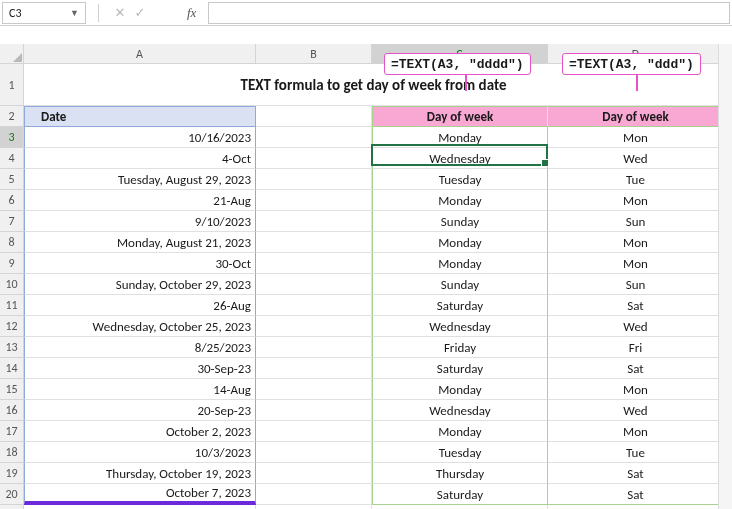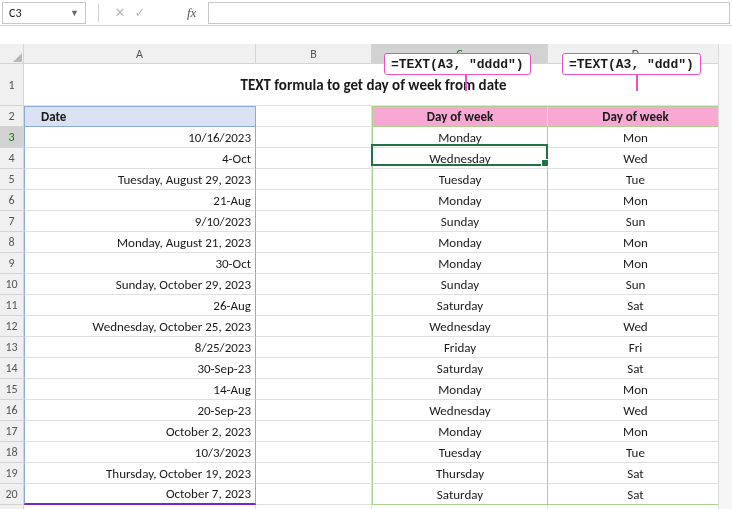--- a/index.html
+++ b/index.html
@@ -135,7 +135,7 @@
   .header-green.left { border-left: 1px solid #a9d08e; }
   .header-green.right { border-right: 1px solid #a9d08e; }
   .col-a { text-align: right; justify-content: flex-end; border-left:1px solid #8ea9db; border-right:1px solid #8ea9db;}
-  .col-a.last { border-bottom: 2px solid #6d28d9; }
+  .col-a.last { border-bottom: 4px solid #6d28d9; }
   .col-cd { justify-content: center; }
   .col-cd.left { border-left: 1px solid #a9d08e; }
   .col-cd.right { border-right: 1px solid #a9d08e; }

